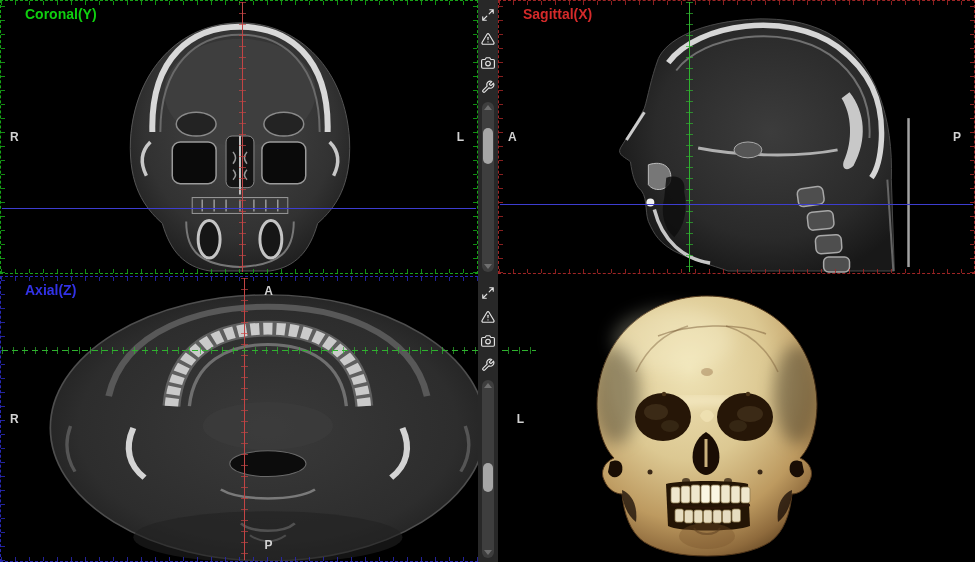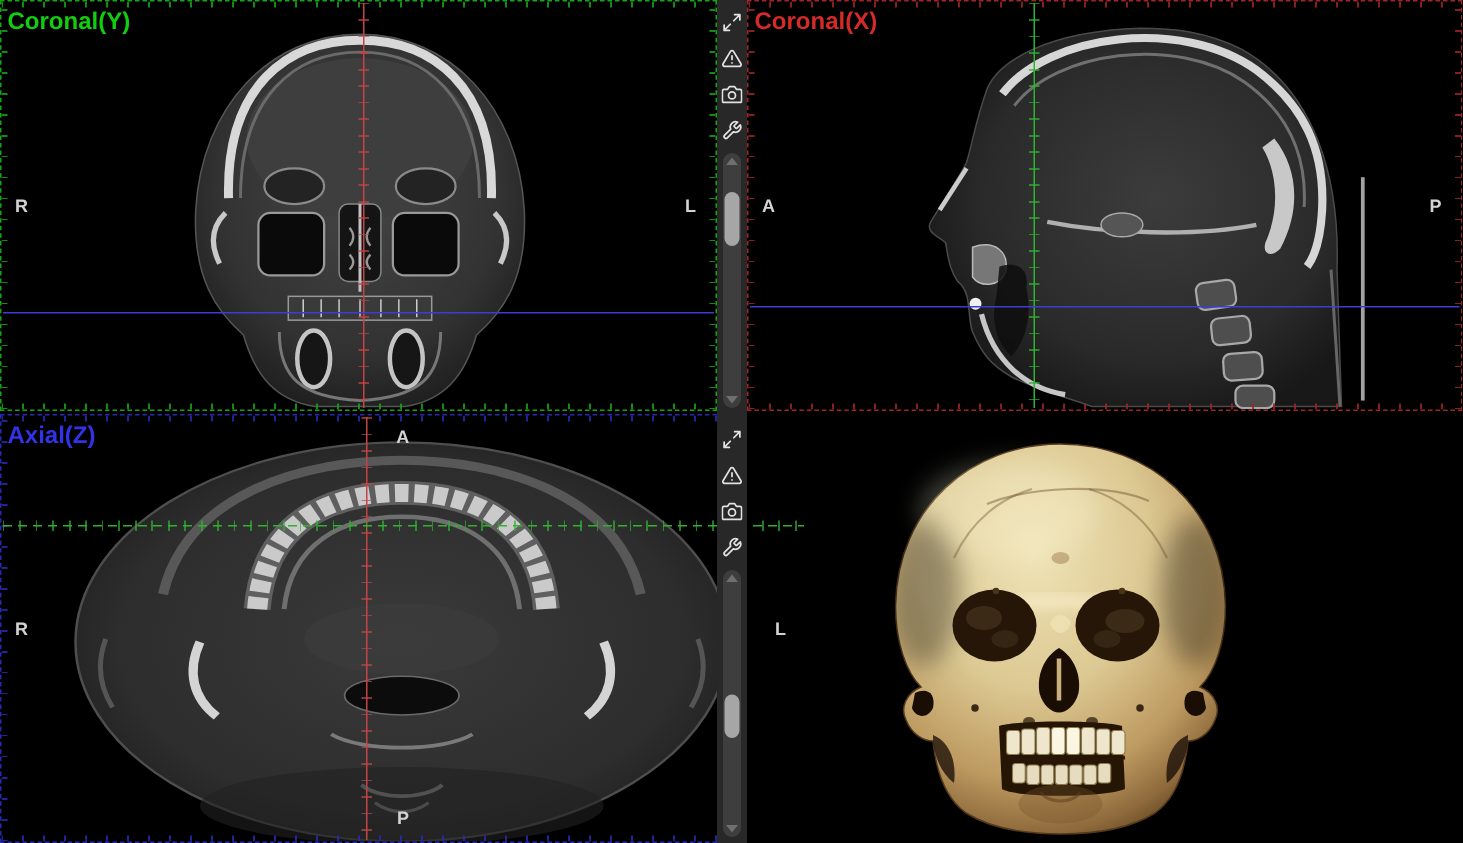--- a/index.html
+++ b/index.html
@@ -23,7 +23,7 @@
   .pane.volume{left:498px;top:276px;width:477px;height:286px;border:none;}
   .pane.volume::after{display:none;}
   .slice{position:absolute;inset:0;width:100%;height:100%;}
-  .pane-label{position:absolute;left:4px;top:5px;font-size:16px;font-weight:bold;z-index:5;}
+  .pane-label{position:absolute;left:24px;top:5px;font-size:14px;font-weight:bold;z-index:5;}
   .coronal .pane-label{color:var(--coronal_label,#0fcf0f);}
   .sagittal .pane-label{color:var(--sagittal_label,#d42a2a);}
   .axial .pane-label{color:var(--axial_label,#3232e6);}

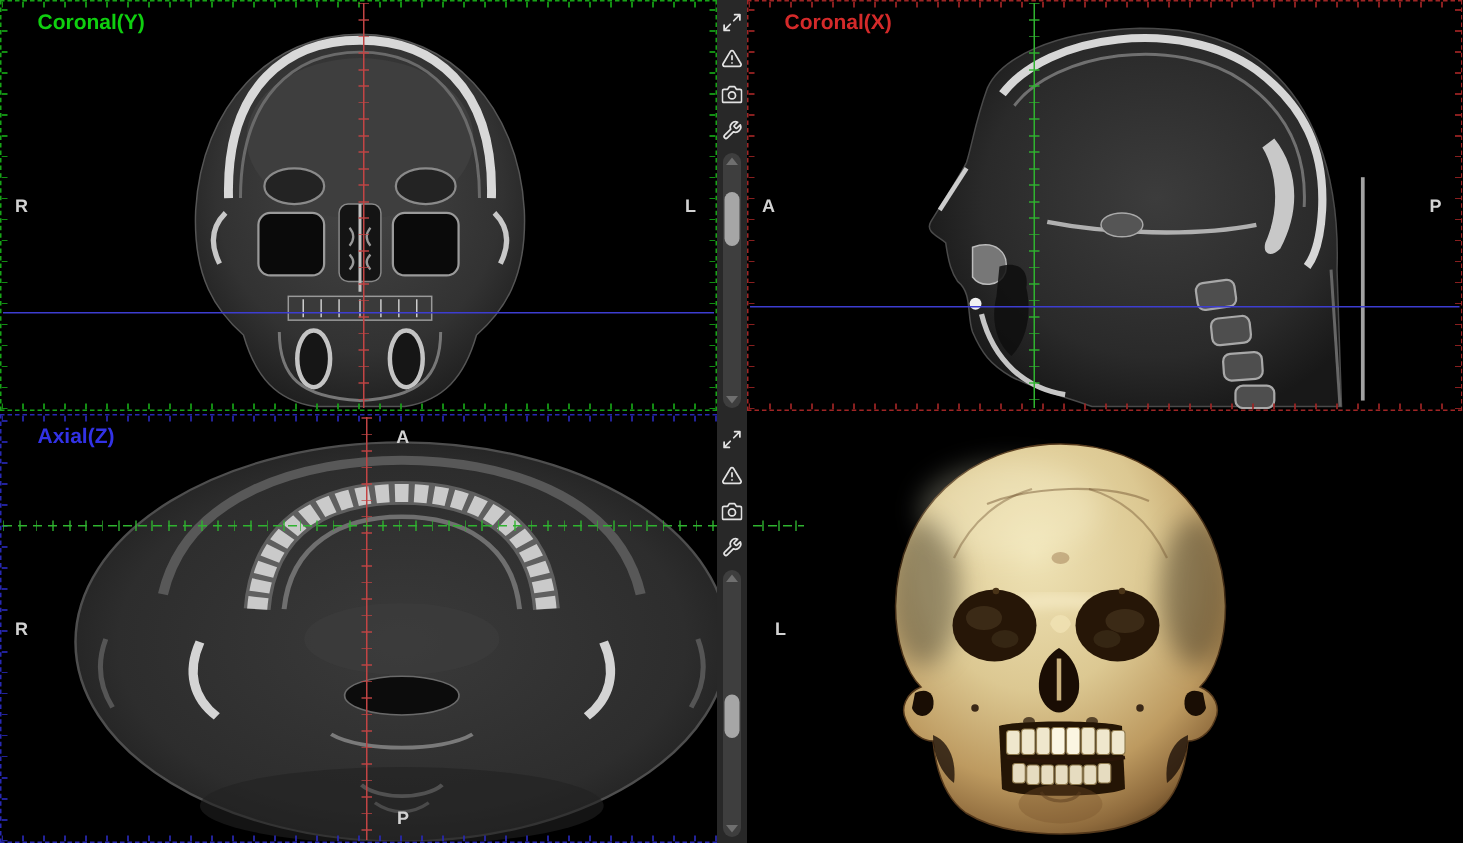--- a/index.html
+++ b/index.html
@@ -129,7 +129,7 @@
     </svg>
     <div class="ch-v ch-green ticked" style="left:190px;"></div>
     <div class="ch-h ch-blue" style="top:203px;"></div>
-    <span class="pane-label">Coronal(X)</span>
+    <span class="pane-label">Sagittal(X)</span>
     <span class="orient o-left">A</span>
     <span class="orient o-right">P</span>
   </section>

